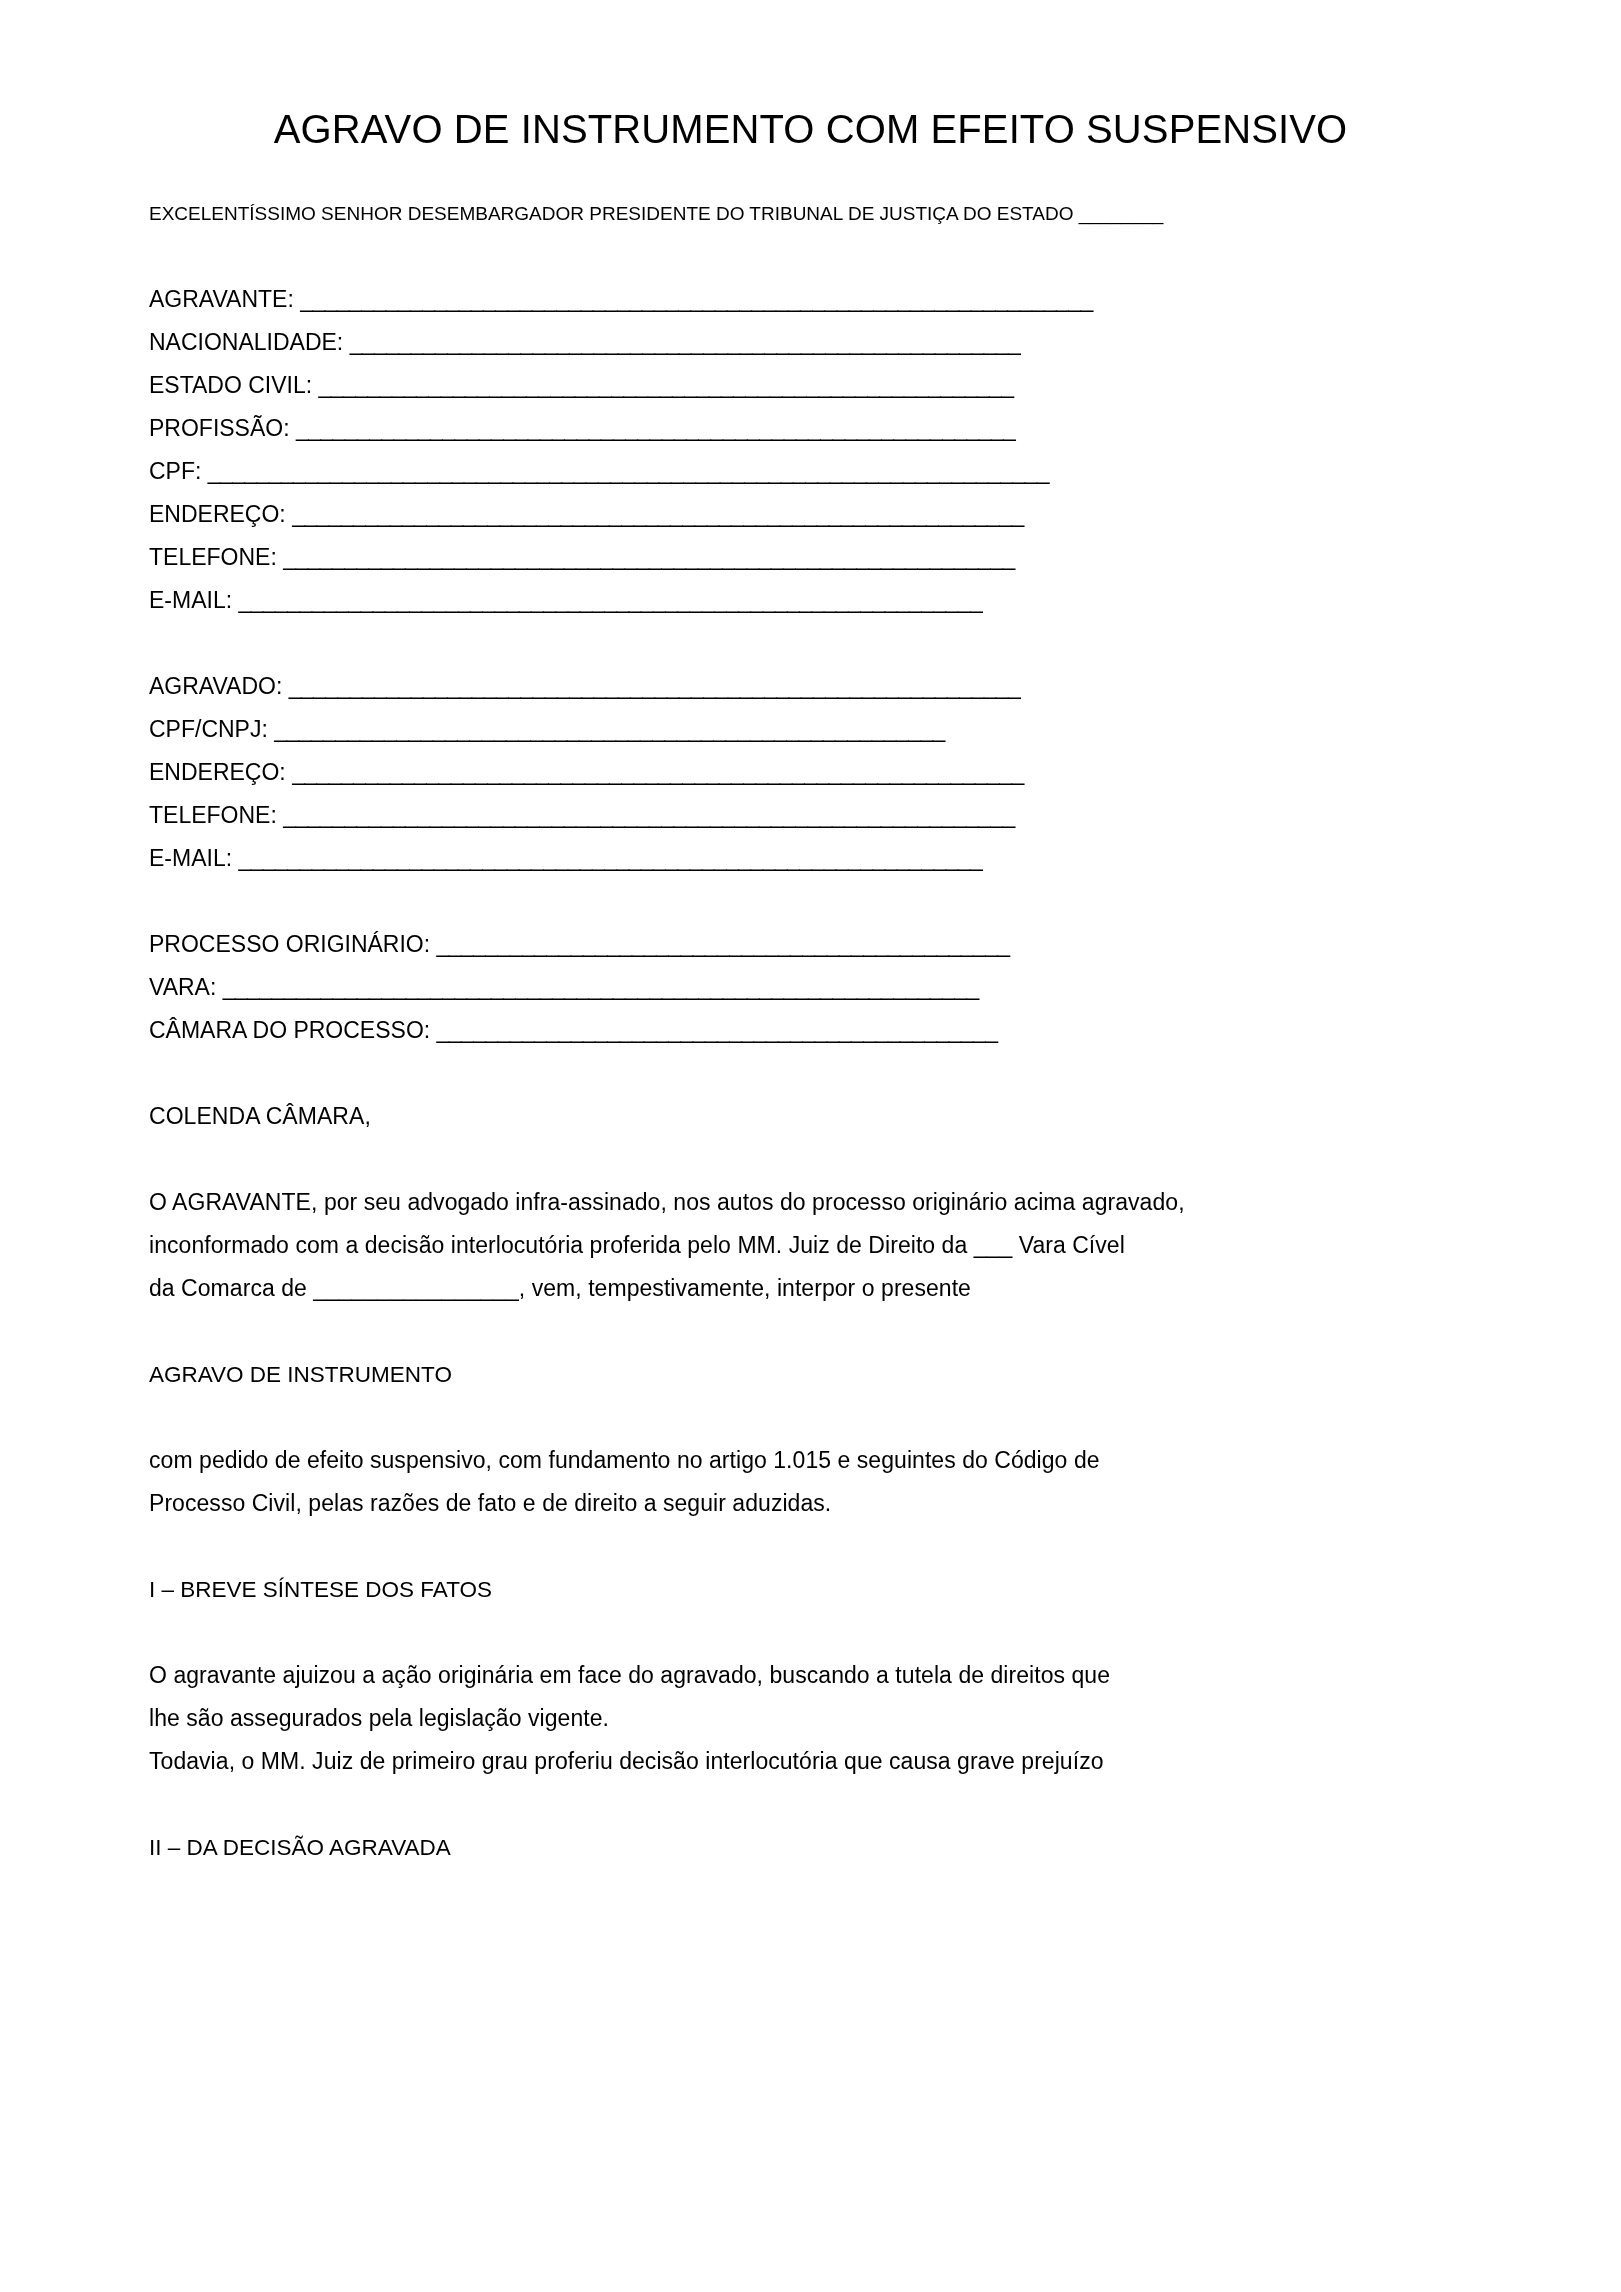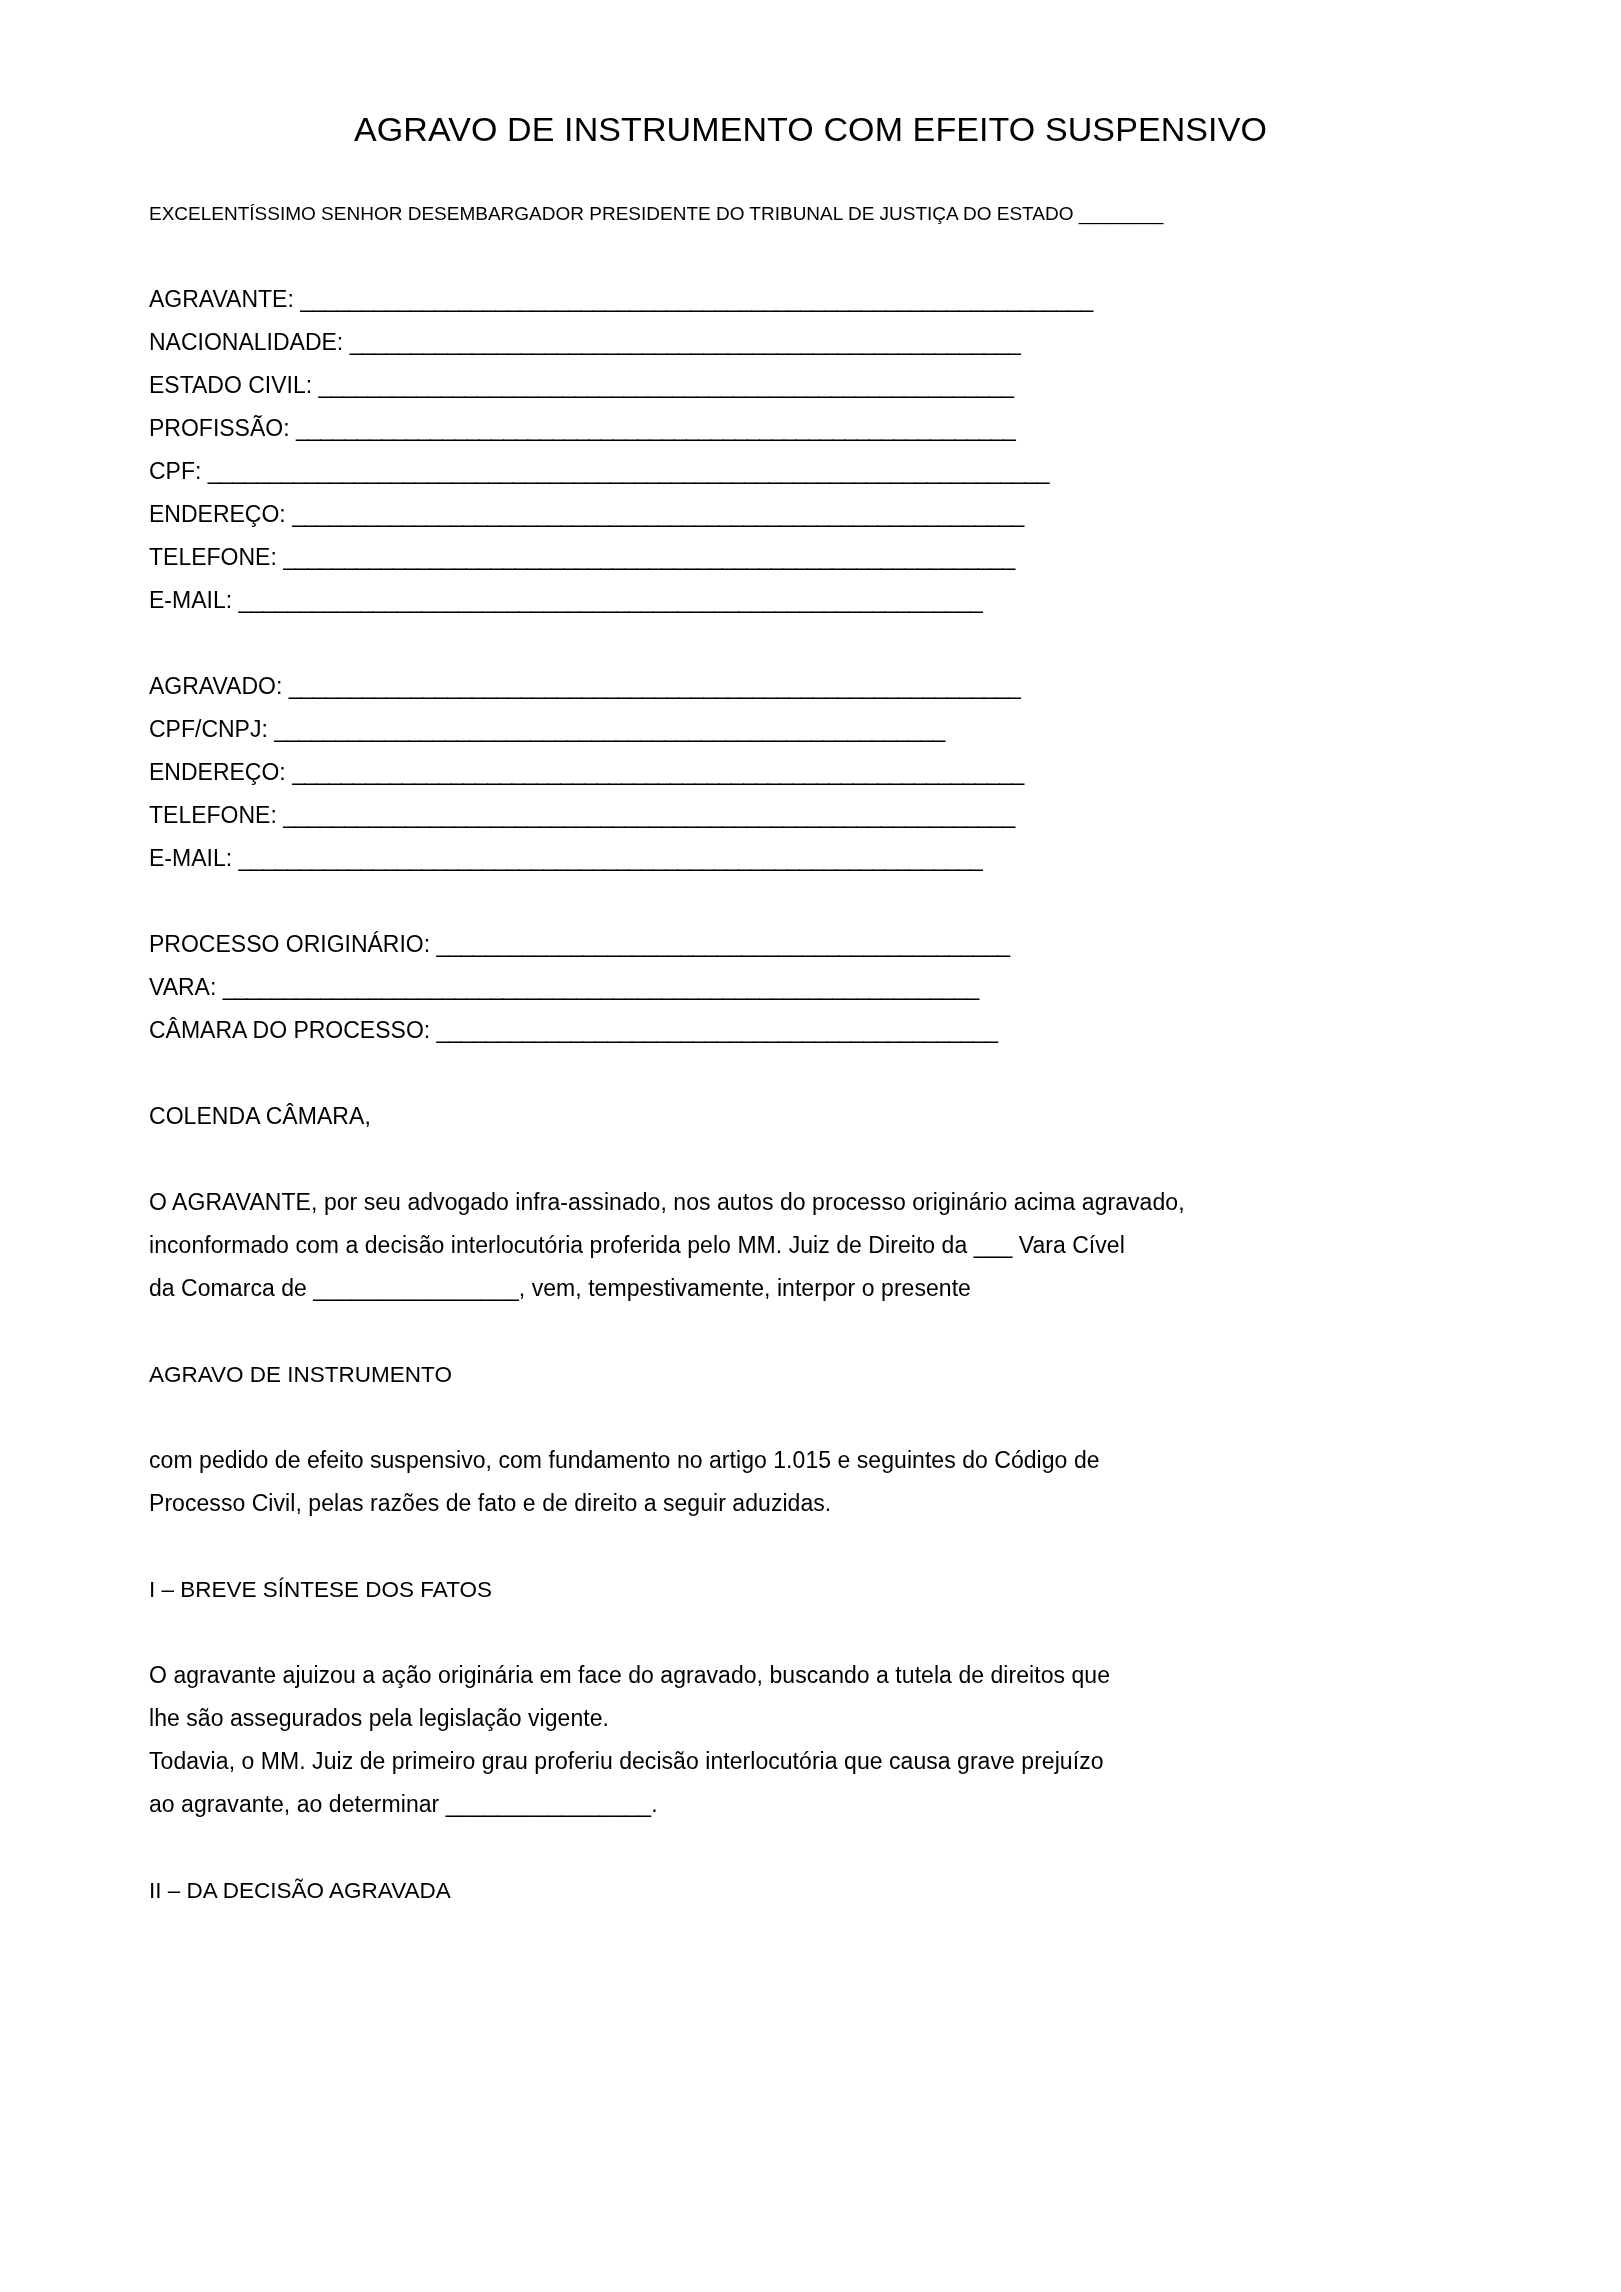--- a/index.html
+++ b/index.html
@@ -31,7 +31,7 @@
     left: 0;
     width: 1621px;
     text-align: center;
-    font-size: 34px;
+    font-size: 40px;
     line-height: 39px;
     letter-spacing: 0.1px;
     white-space: nowrap;

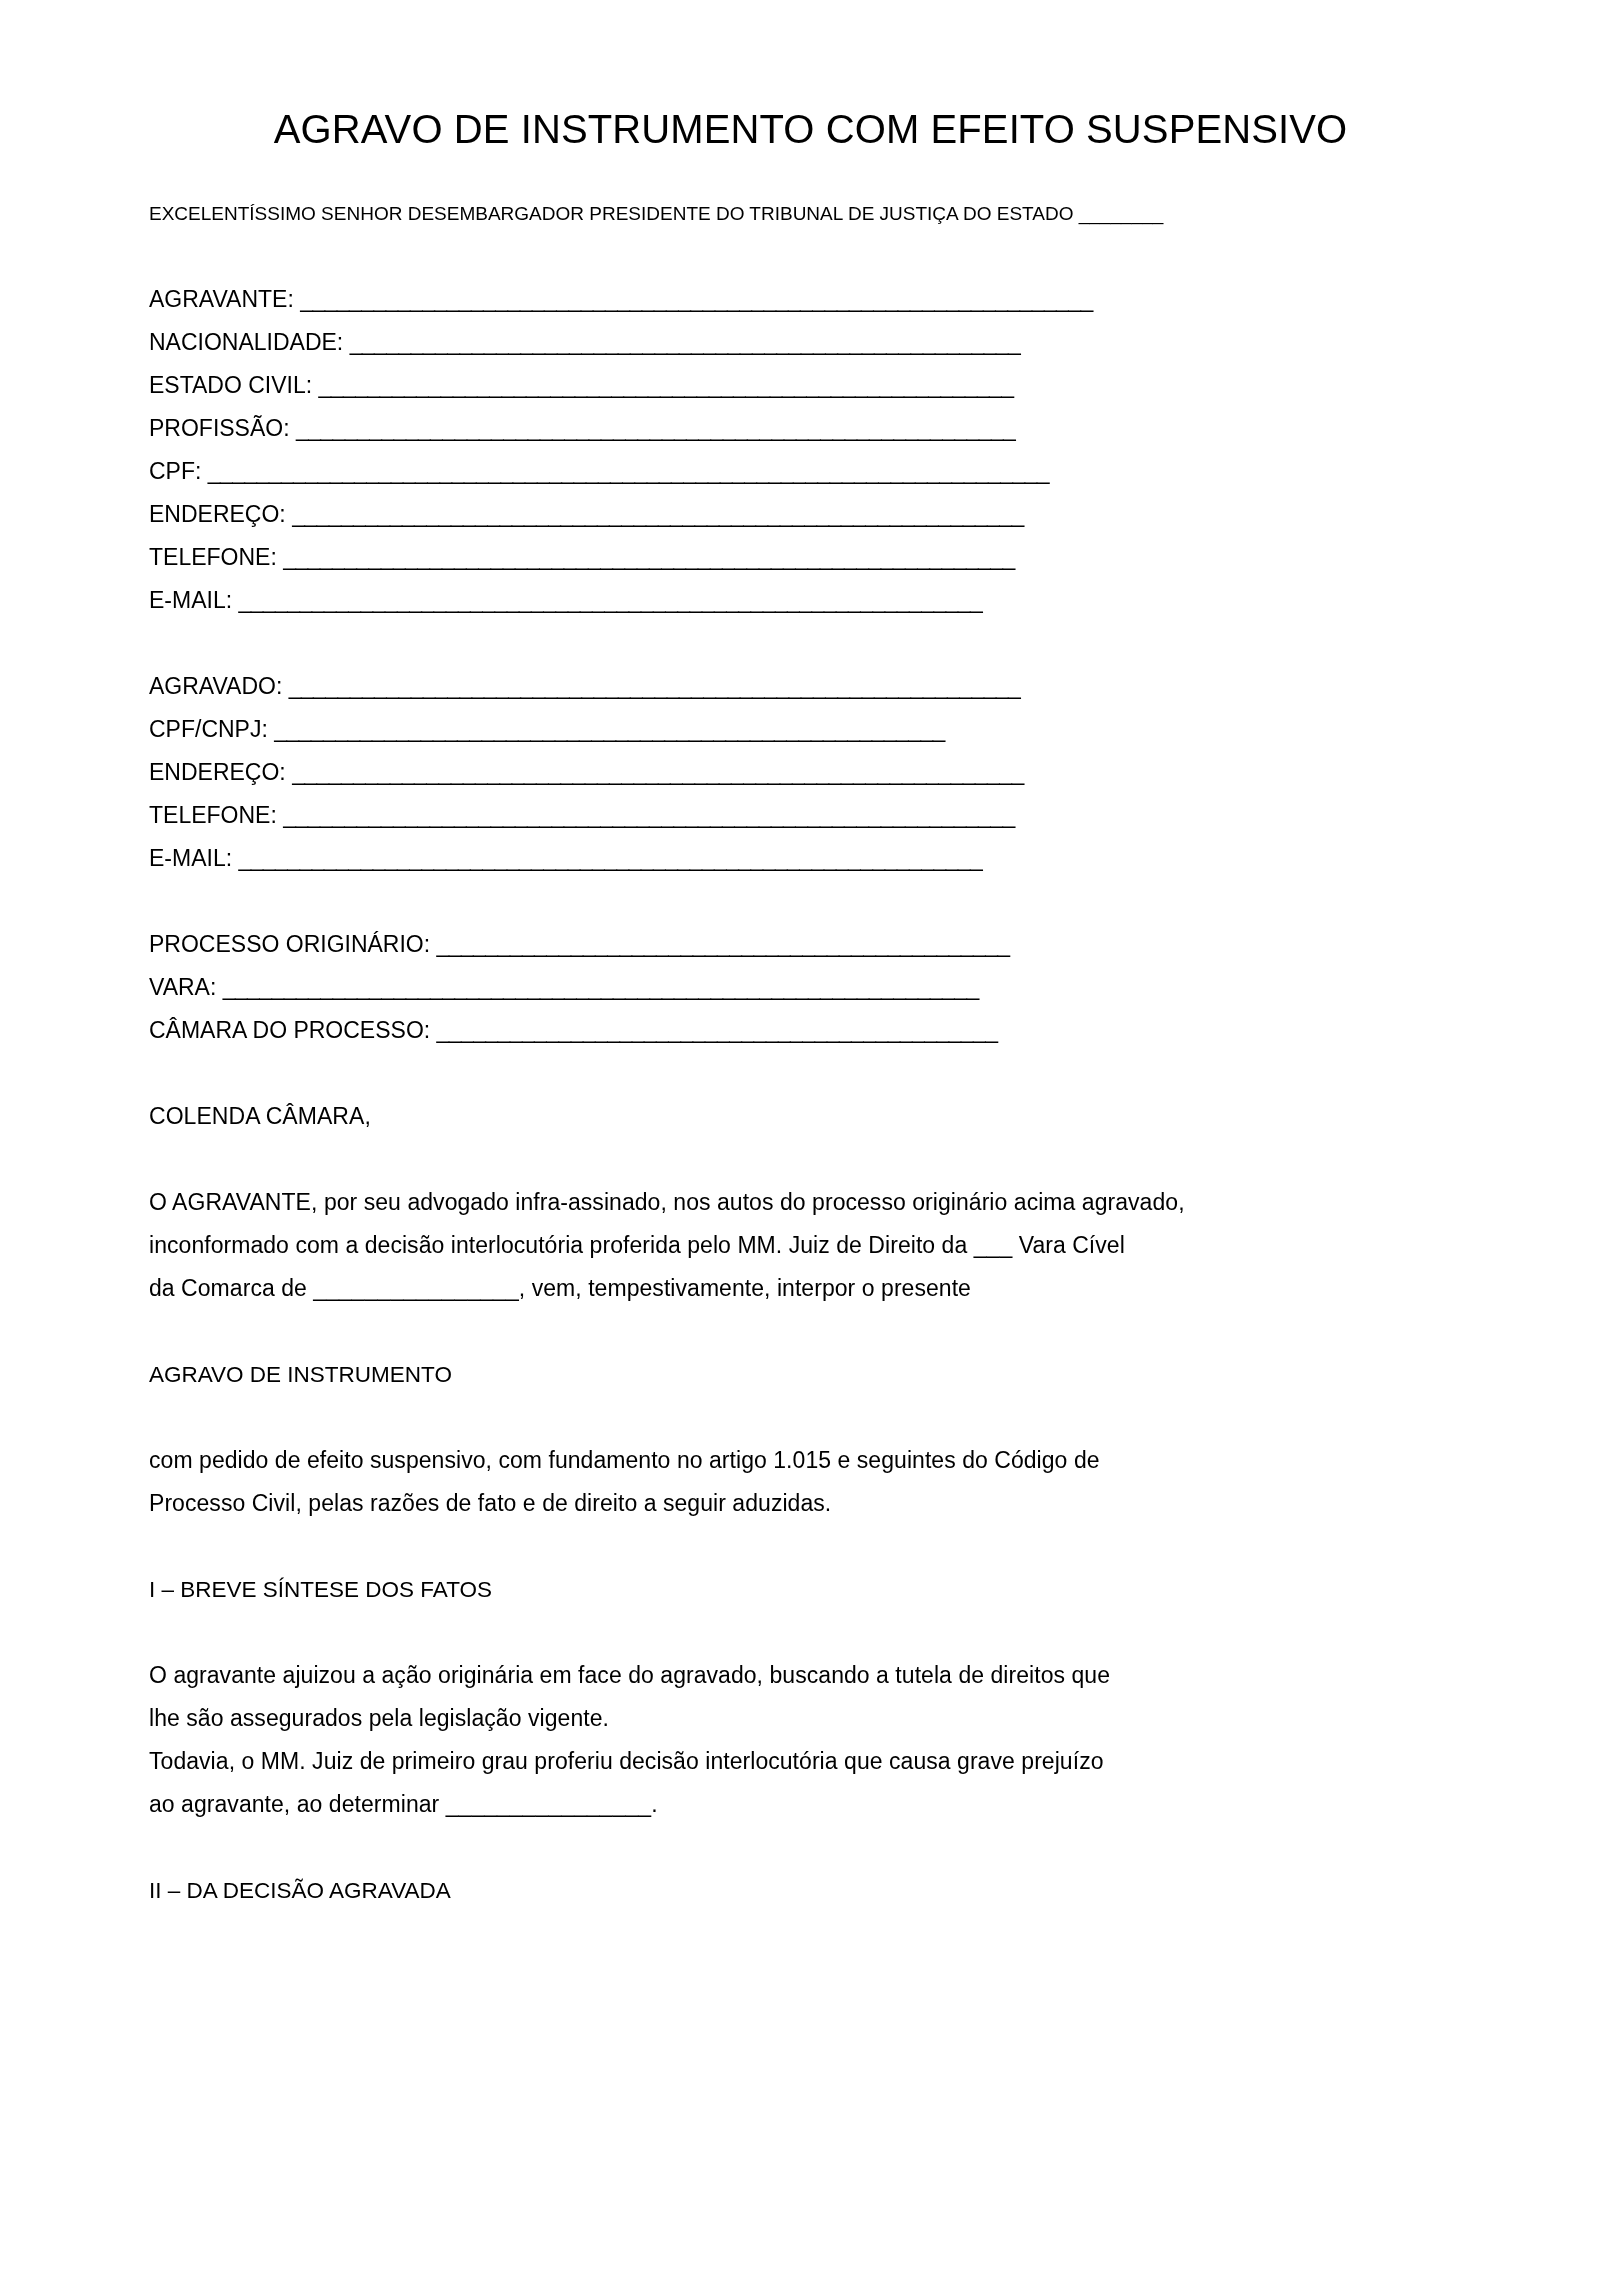--- a/index.html
+++ b/index.html
@@ -203,7 +203,6 @@
       <div class="line body">O agravante ajuizou a ação originária em face do agravado, buscando a tutela de direitos que</div>
       <div class="line body">lhe são assegurados pela legislação vigente.</div>
       <div class="line body">Todavia, o MM. Juiz de primeiro grau proferiu decisão interlocutória que causa grave prejuízo</div>
-      <div class="line body">ao agravante, ao determinar ________________.</div>
     </div>
 
     <div class="gap-sm"></div>

